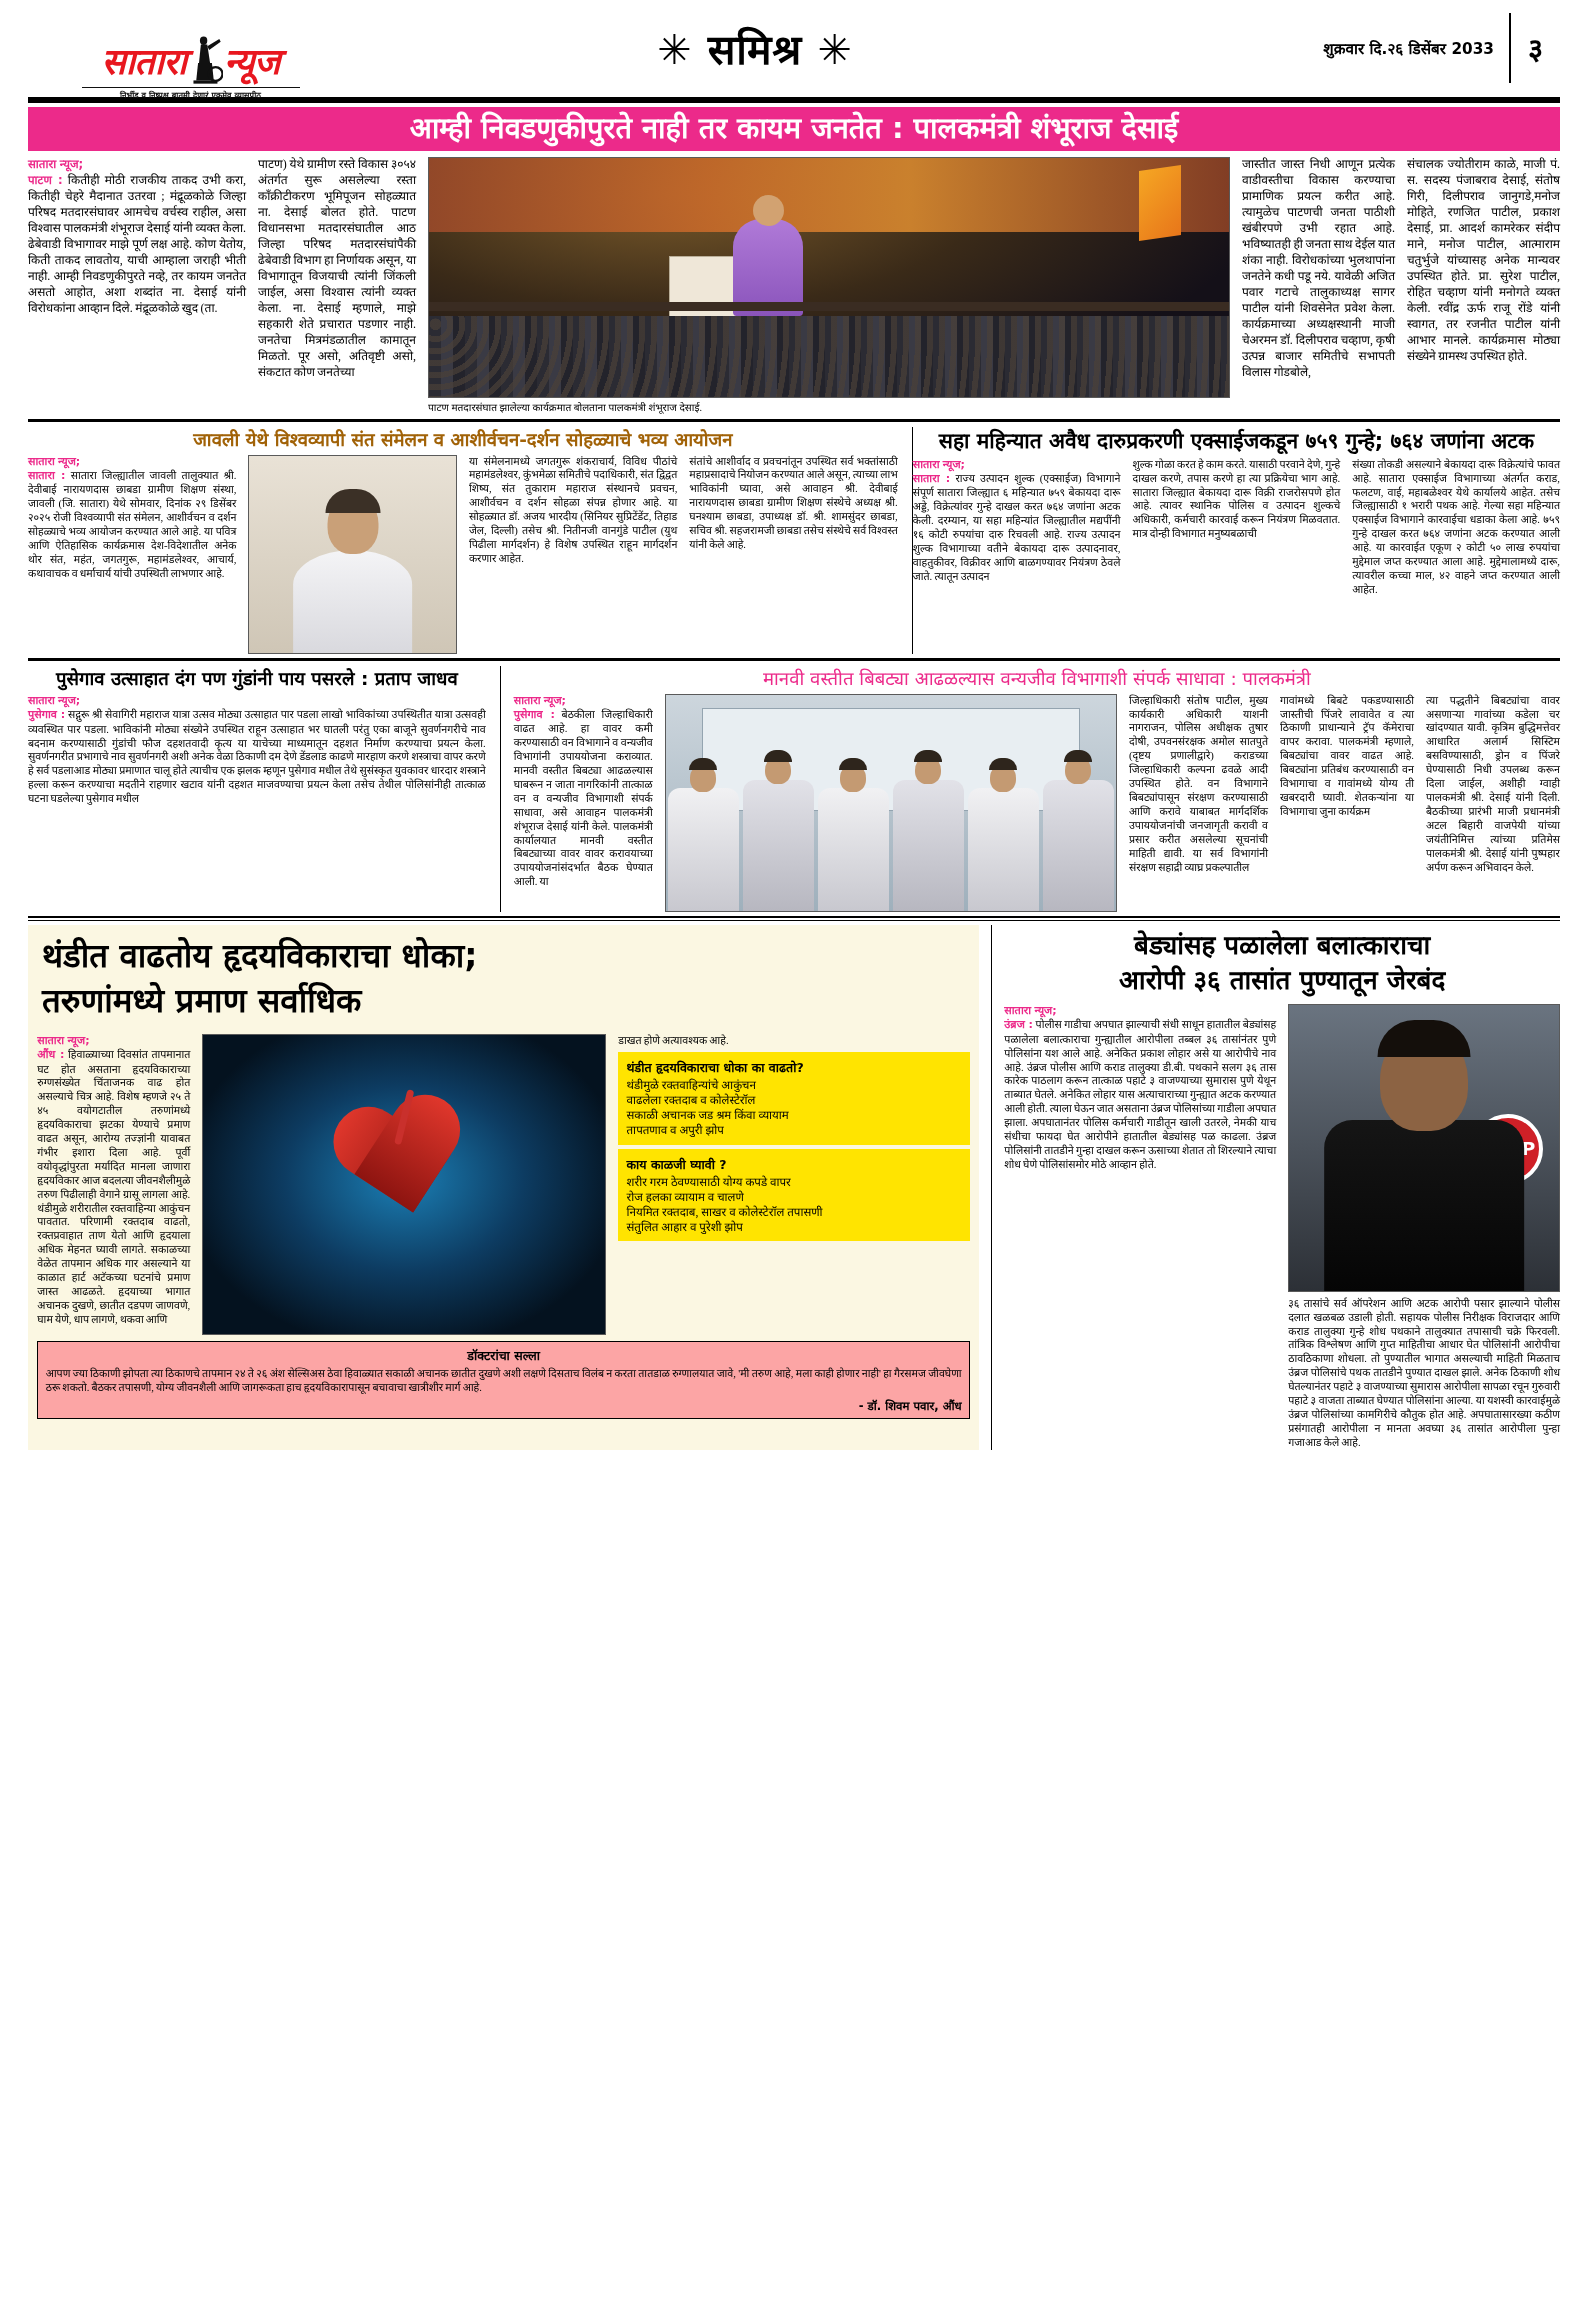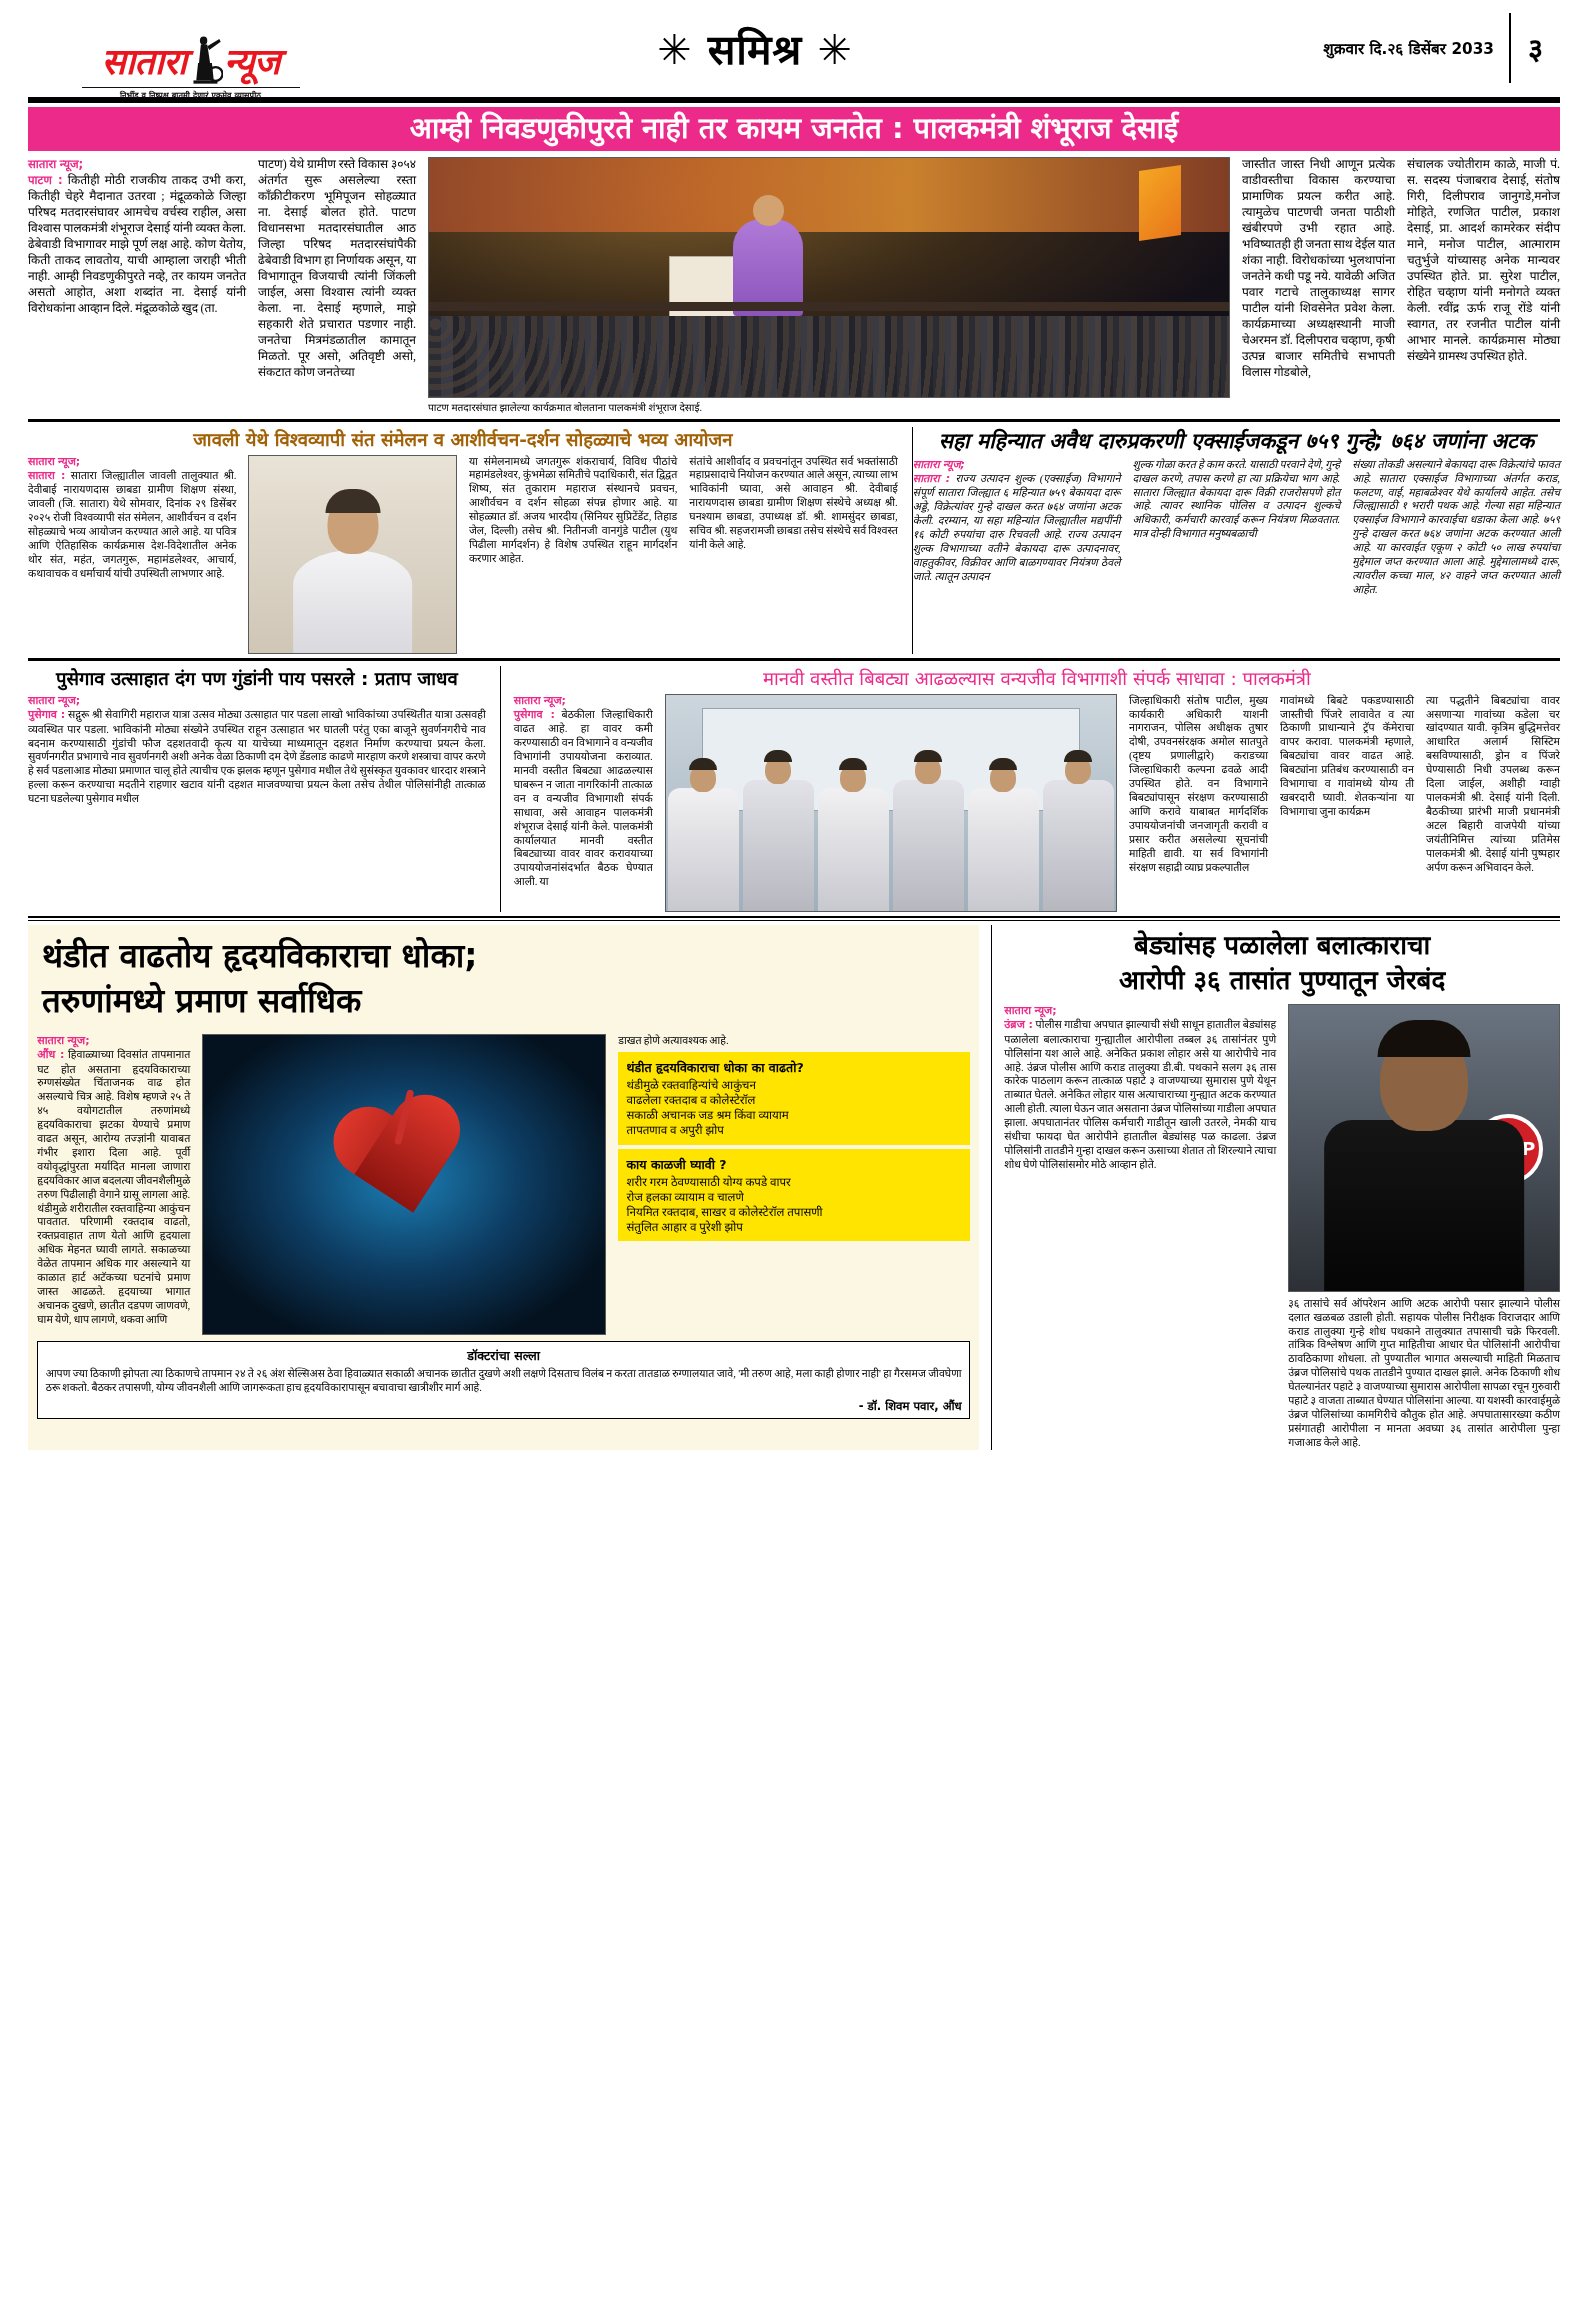--- a/index.html
+++ b/index.html
@@ -273,7 +273,7 @@
       </div>
     </div>
 
-    <div style="flex:1.28; border-left:1.4px solid #000; padding-left:0;font-style:italic;">
+    <div style="flex:1.28; border-left:1.4px solid #000; padding-left:0;">
       <div class="hl-black">सहा महिन्यात अवैध दारुप्रकरणी एक्साईजकडून ७५९ गुन्हे; ७६४ जणांना अटक</div>
       <div class="cols">
         <div class="col">

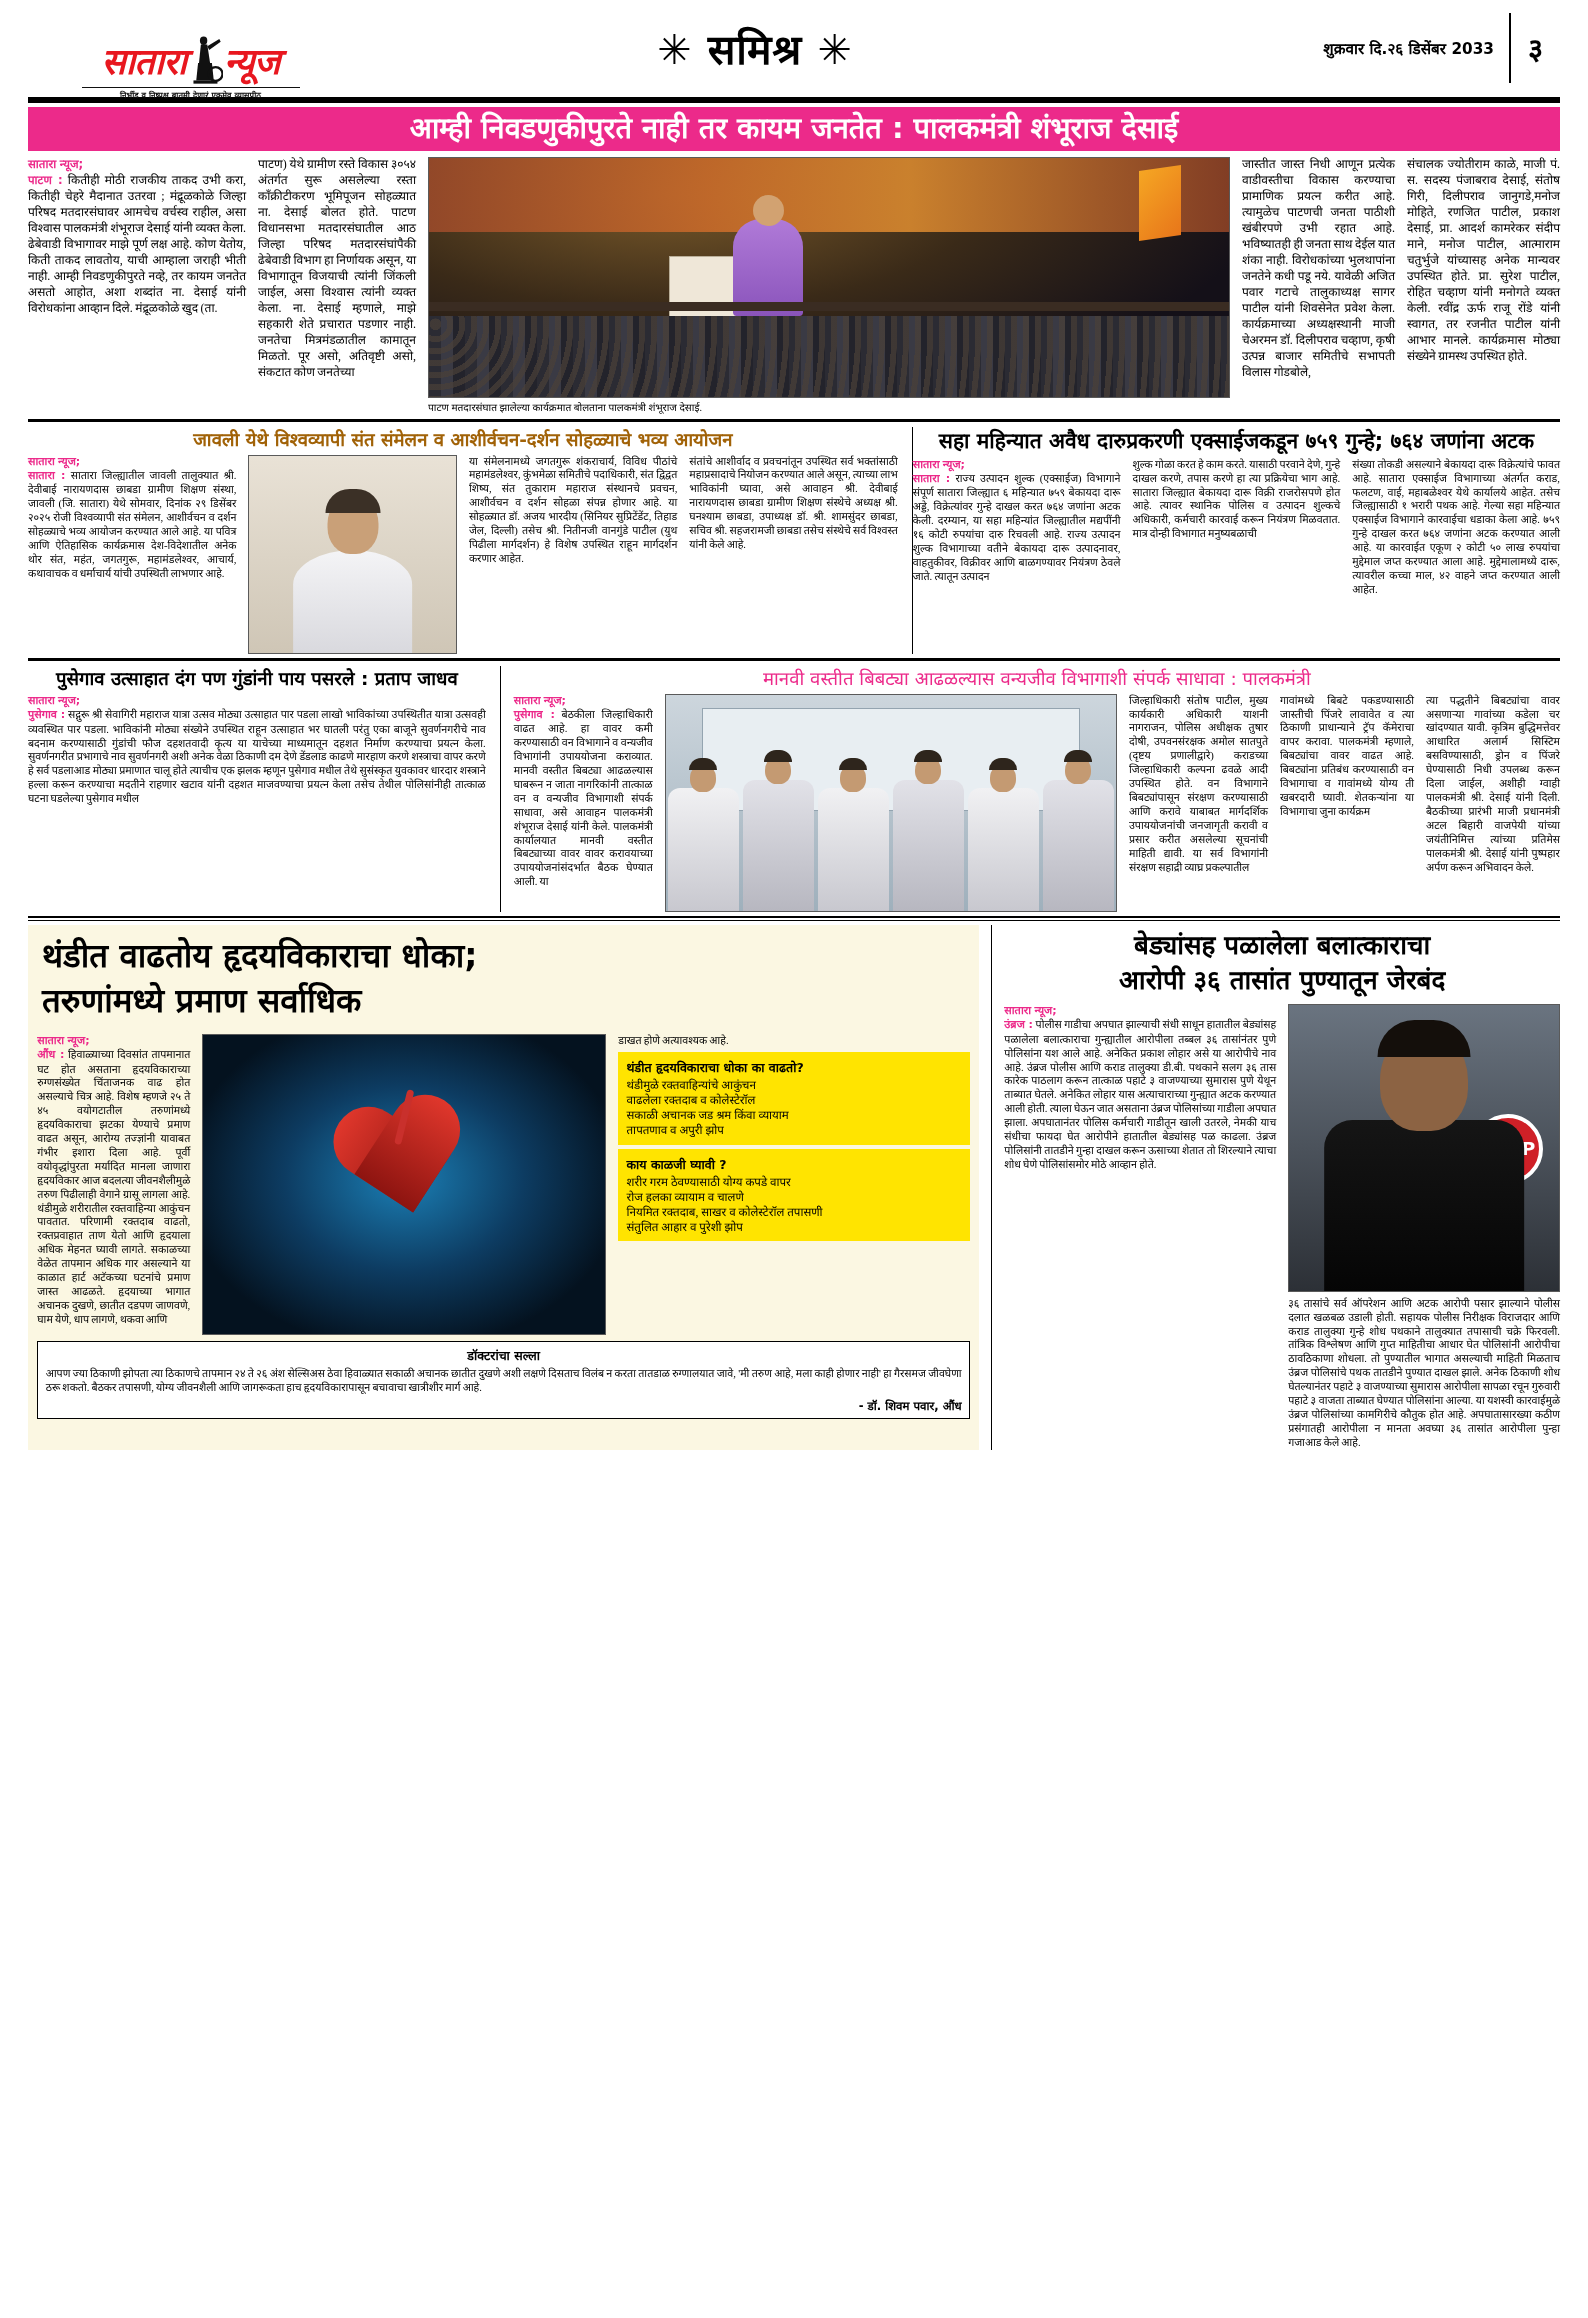--- a/index.html
+++ b/index.html
@@ -171,7 +171,7 @@
   .box-yellow .bx-title { font-family:"DejaVu Sans",sans-serif; font-weight:900; font-size:12.5px; margin-bottom:1.9px;}
   .box-yellow ul { margin:0; padding-left:0; list-style:none; }
   .box-yellow li { font-size:11.6px; line-height:1.3; font-family:"Liberation Serif",serif;}
-  .doc-box { border:1.4px solid #000; padding: 5.6px 7.4px; margin-top: 5.6px; background:#ffffff;}
+  .doc-box { border:1.4px solid #000; padding: 5.6px 7.4px; margin-top: 5.6px; background:#fca5a5;}
   .doc-title { font-family:"DejaVu Sans",sans-serif; font-weight:900; font-size:12.5px; text-align:center; margin-bottom:2.8px;}
   .sign { text-align:right; font-weight:700; font-family:"DejaVu Sans",sans-serif; font-size:11.6px; margin-top:2.8px;}
   .sect { margin-top: 2.8px; }

